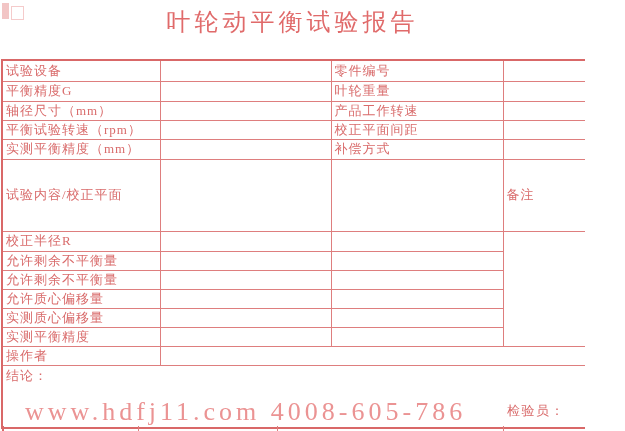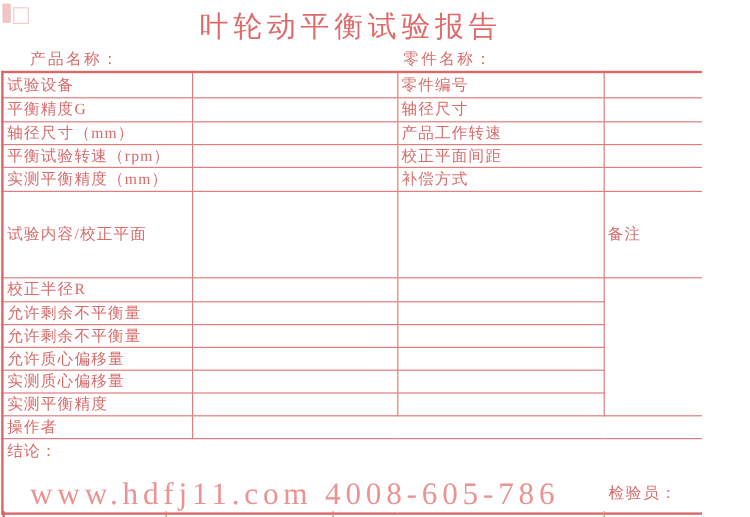--- a/index.html
+++ b/index.html
@@ -75,7 +75,6 @@
 
   <div class="title">叶轮动平衡试验报告</div>
 
-  <span class="hdr-label hdr-product">产品名称：</span>
   <span class="hdr-label hdr-part">零件名称：</span>
 
   <table class="form">

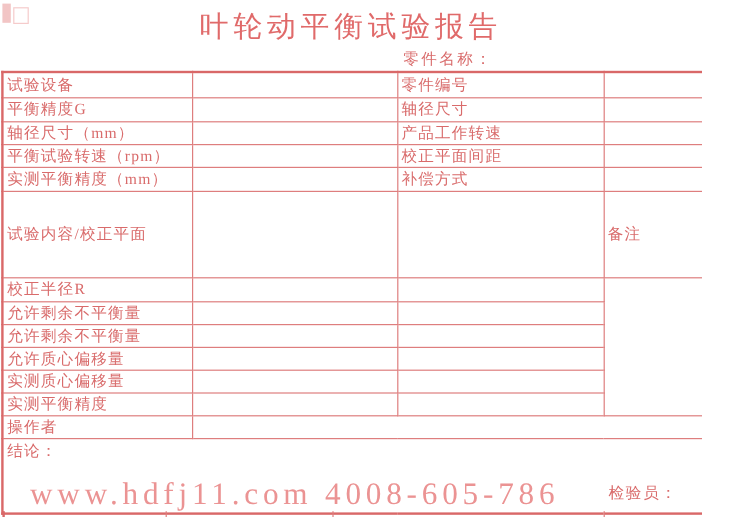--- a/index.html
+++ b/index.html
@@ -75,7 +75,6 @@
 
   <div class="title">叶轮动平衡试验报告</div>
 
-  <span class="hdr-label hdr-part">零件名称：</span>
 
   <table class="form">
     <colgroup>

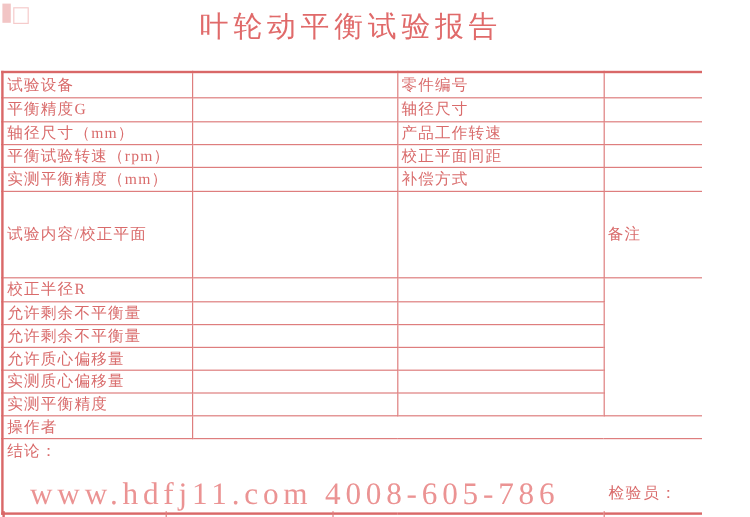--- a/index.html
+++ b/index.html
@@ -94,7 +94,7 @@
     <tr style="height:20px">
       <td>平衡精度G</td>
       <td></td>
-      <td>轴径尺寸</td>
+      <td>叶轮重量</td>
       <td></td>
     </tr>
     <tr style="height:19px">

